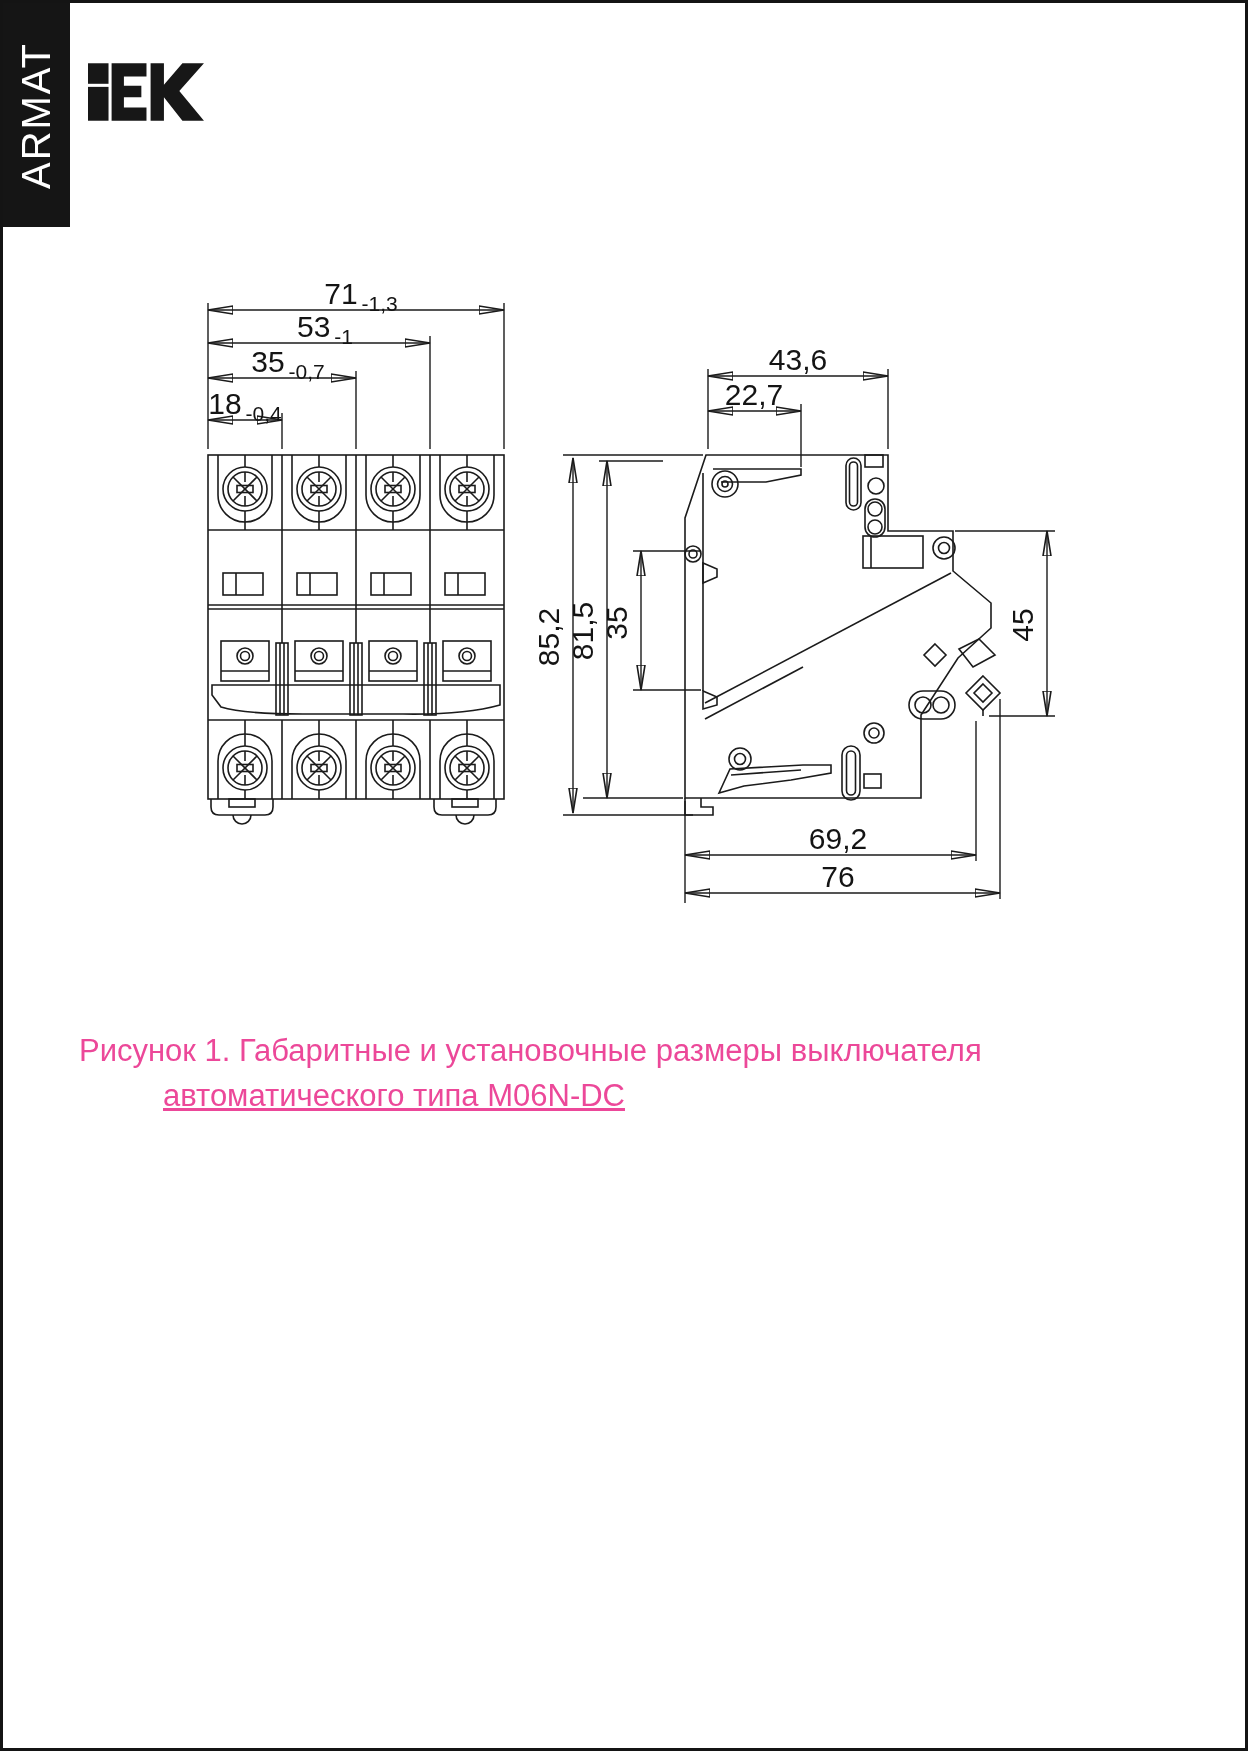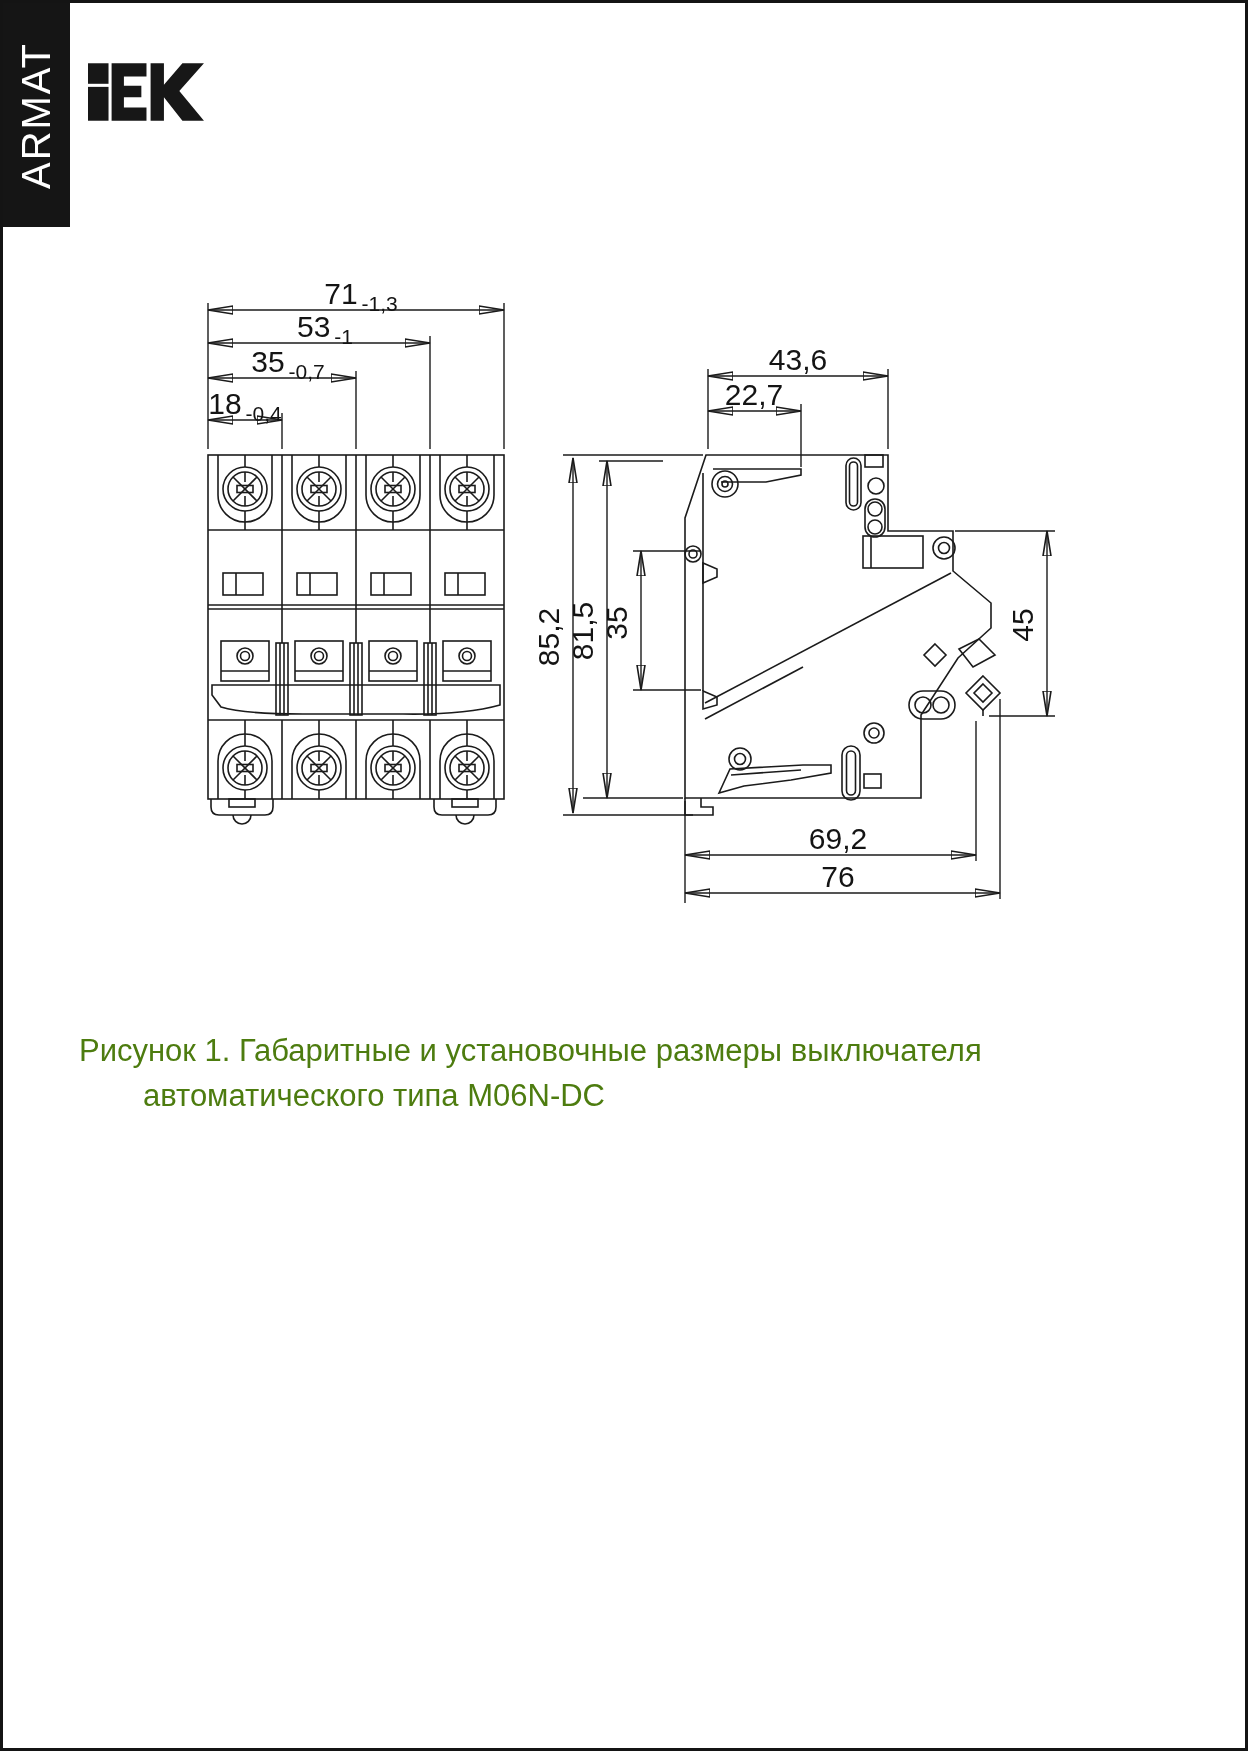--- a/index.html
+++ b/index.html
@@ -29,7 +29,7 @@
   text.dn{font-family:"Liberation Sans",sans-serif;font-size:30px;fill:#141414;stroke:none;}
   tspan.tol{font-size:21px;}
   .caption{
-    position:absolute;left:76px;top:1026px;font-size:31px;color:#4d7c0f;line-height:1.45;
+    position:absolute;left:76px;top:1026px;font-size:31px;color:#ec4899;line-height:1.45;
   }
   .caption .l2{margin-left:64px;}
 </style>

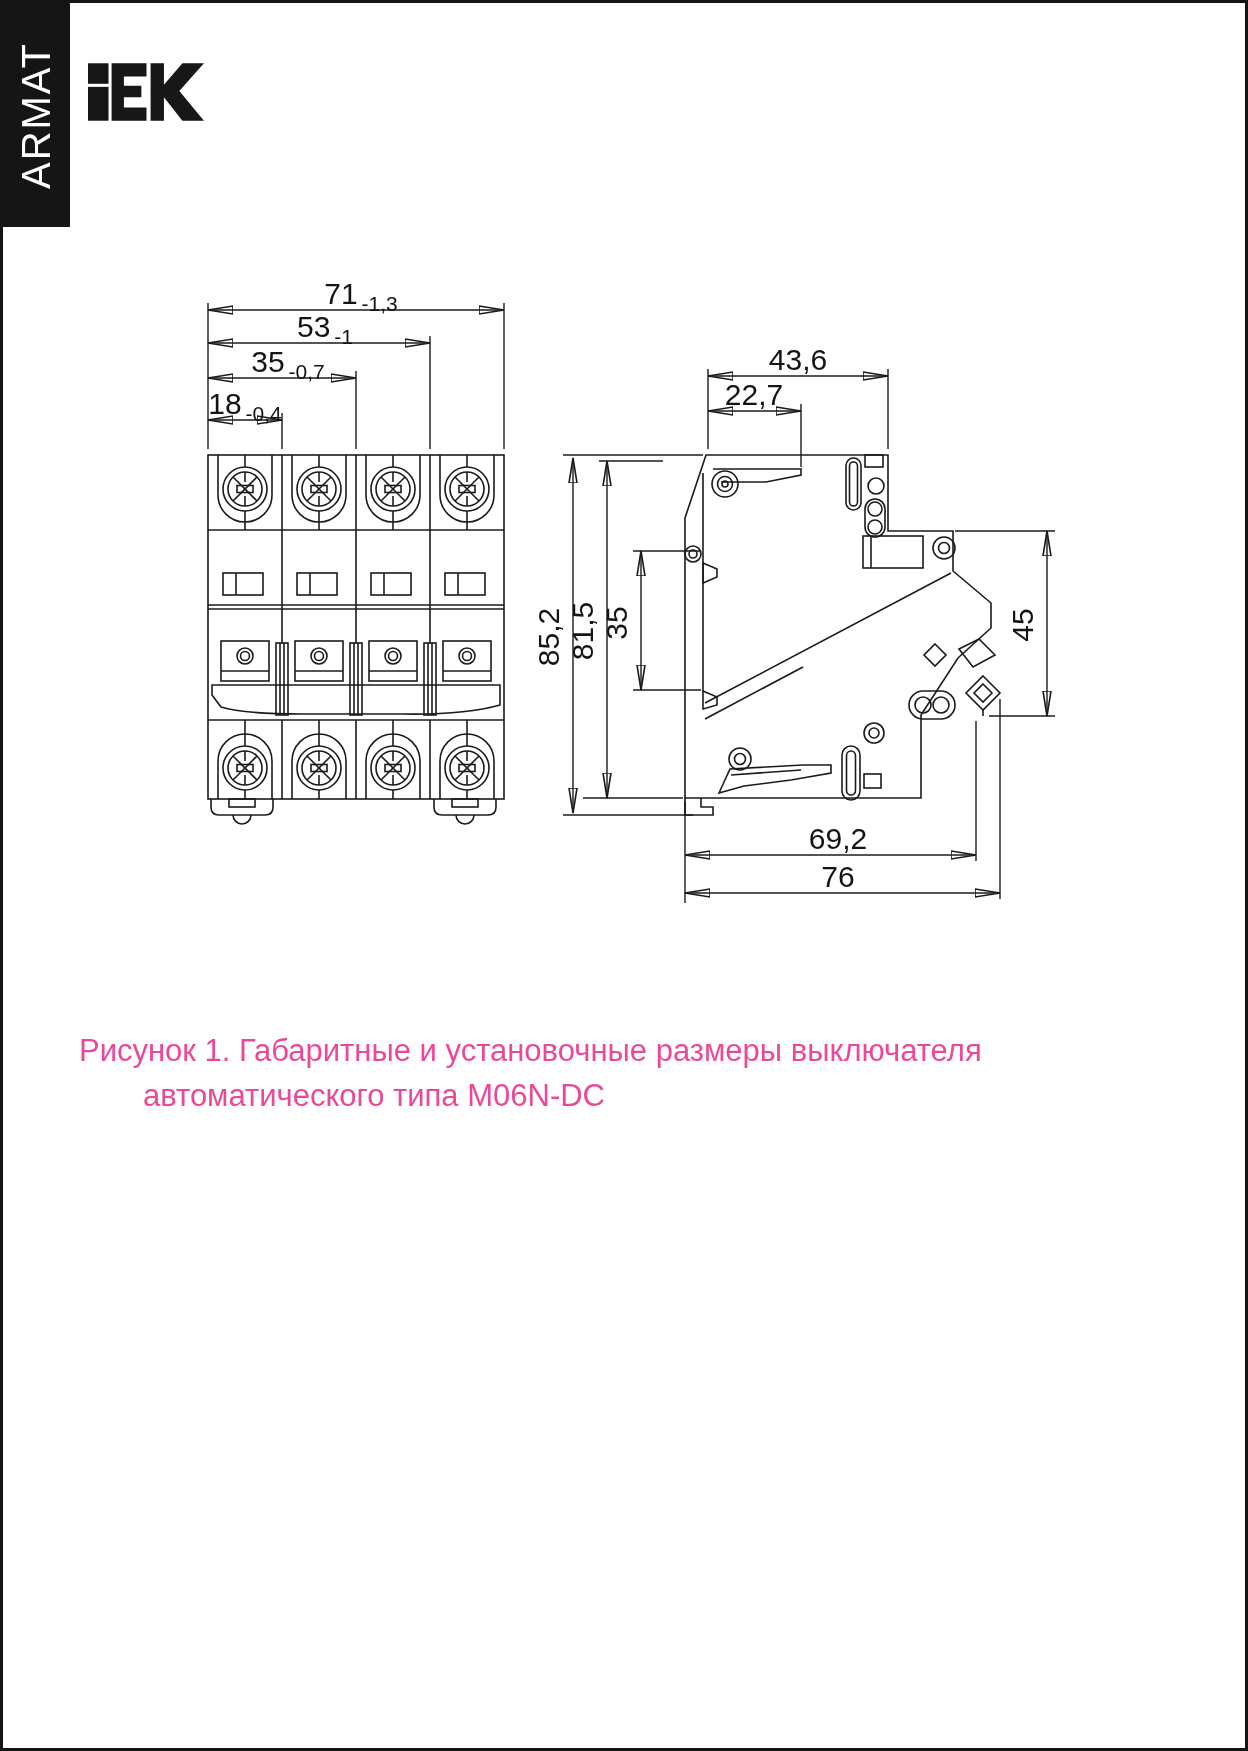--- a/index.html
+++ b/index.html
@@ -31,7 +31,7 @@
   .caption{
     position:absolute;left:76px;top:1026px;font-size:31px;color:#ec4899;line-height:1.45;
   }
-  .caption .l2{margin-left:64px;}
+  .caption .l2{margin-left:84px;text-decoration:underline;}
 </style>
 </head>
 <body>

